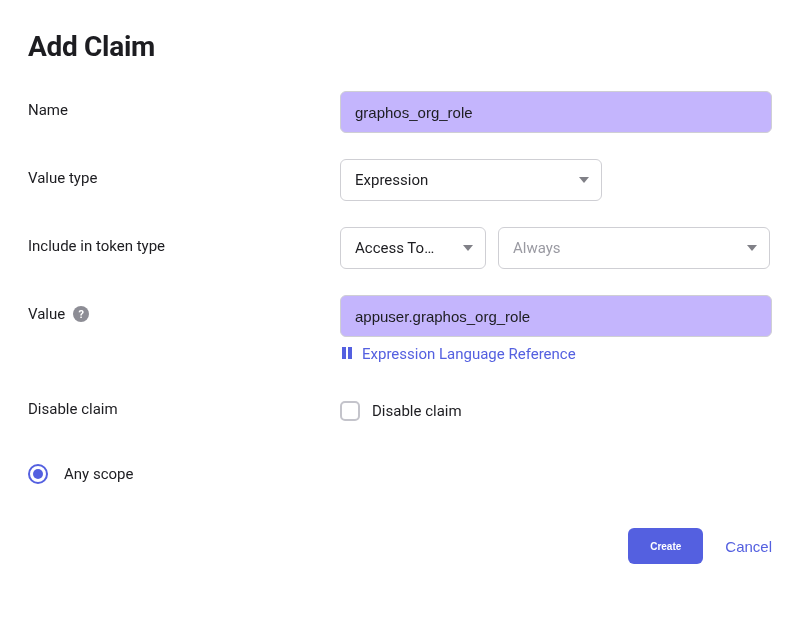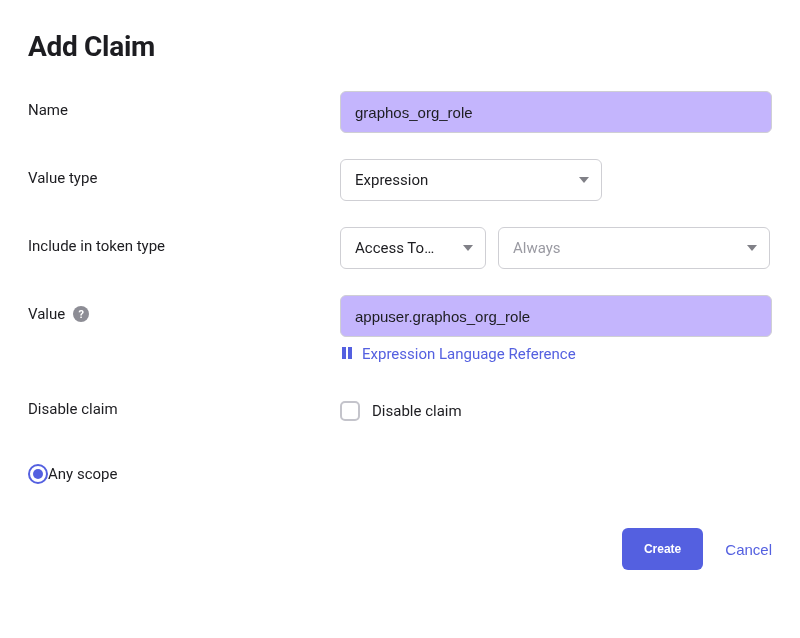--- a/index.html
+++ b/index.html
@@ -136,7 +136,7 @@
     .radio-item {
       display: flex;
       align-items: center;
-      gap: 0;
+      gap: 16px;
       font-size: 15px;
       cursor: pointer;
     }

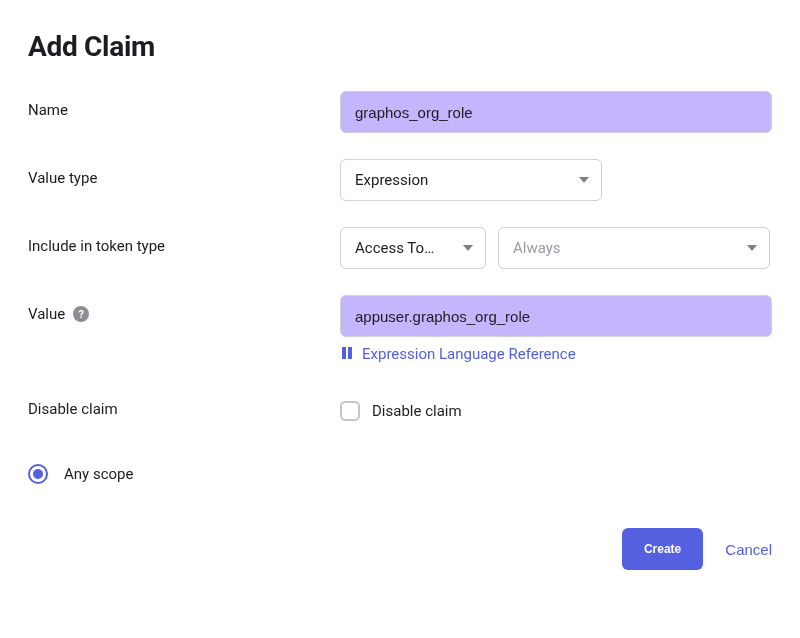--- a/index.html
+++ b/index.html
@@ -183,8 +183,8 @@
       border: none;
       border-radius: 6px;
       padding: 0 22px;
-      height: 42px;
-      font-size: 12px;
+      height: 36px;
+      font-size: 10px;
       font-weight: 600;
       cursor: pointer;
     }

